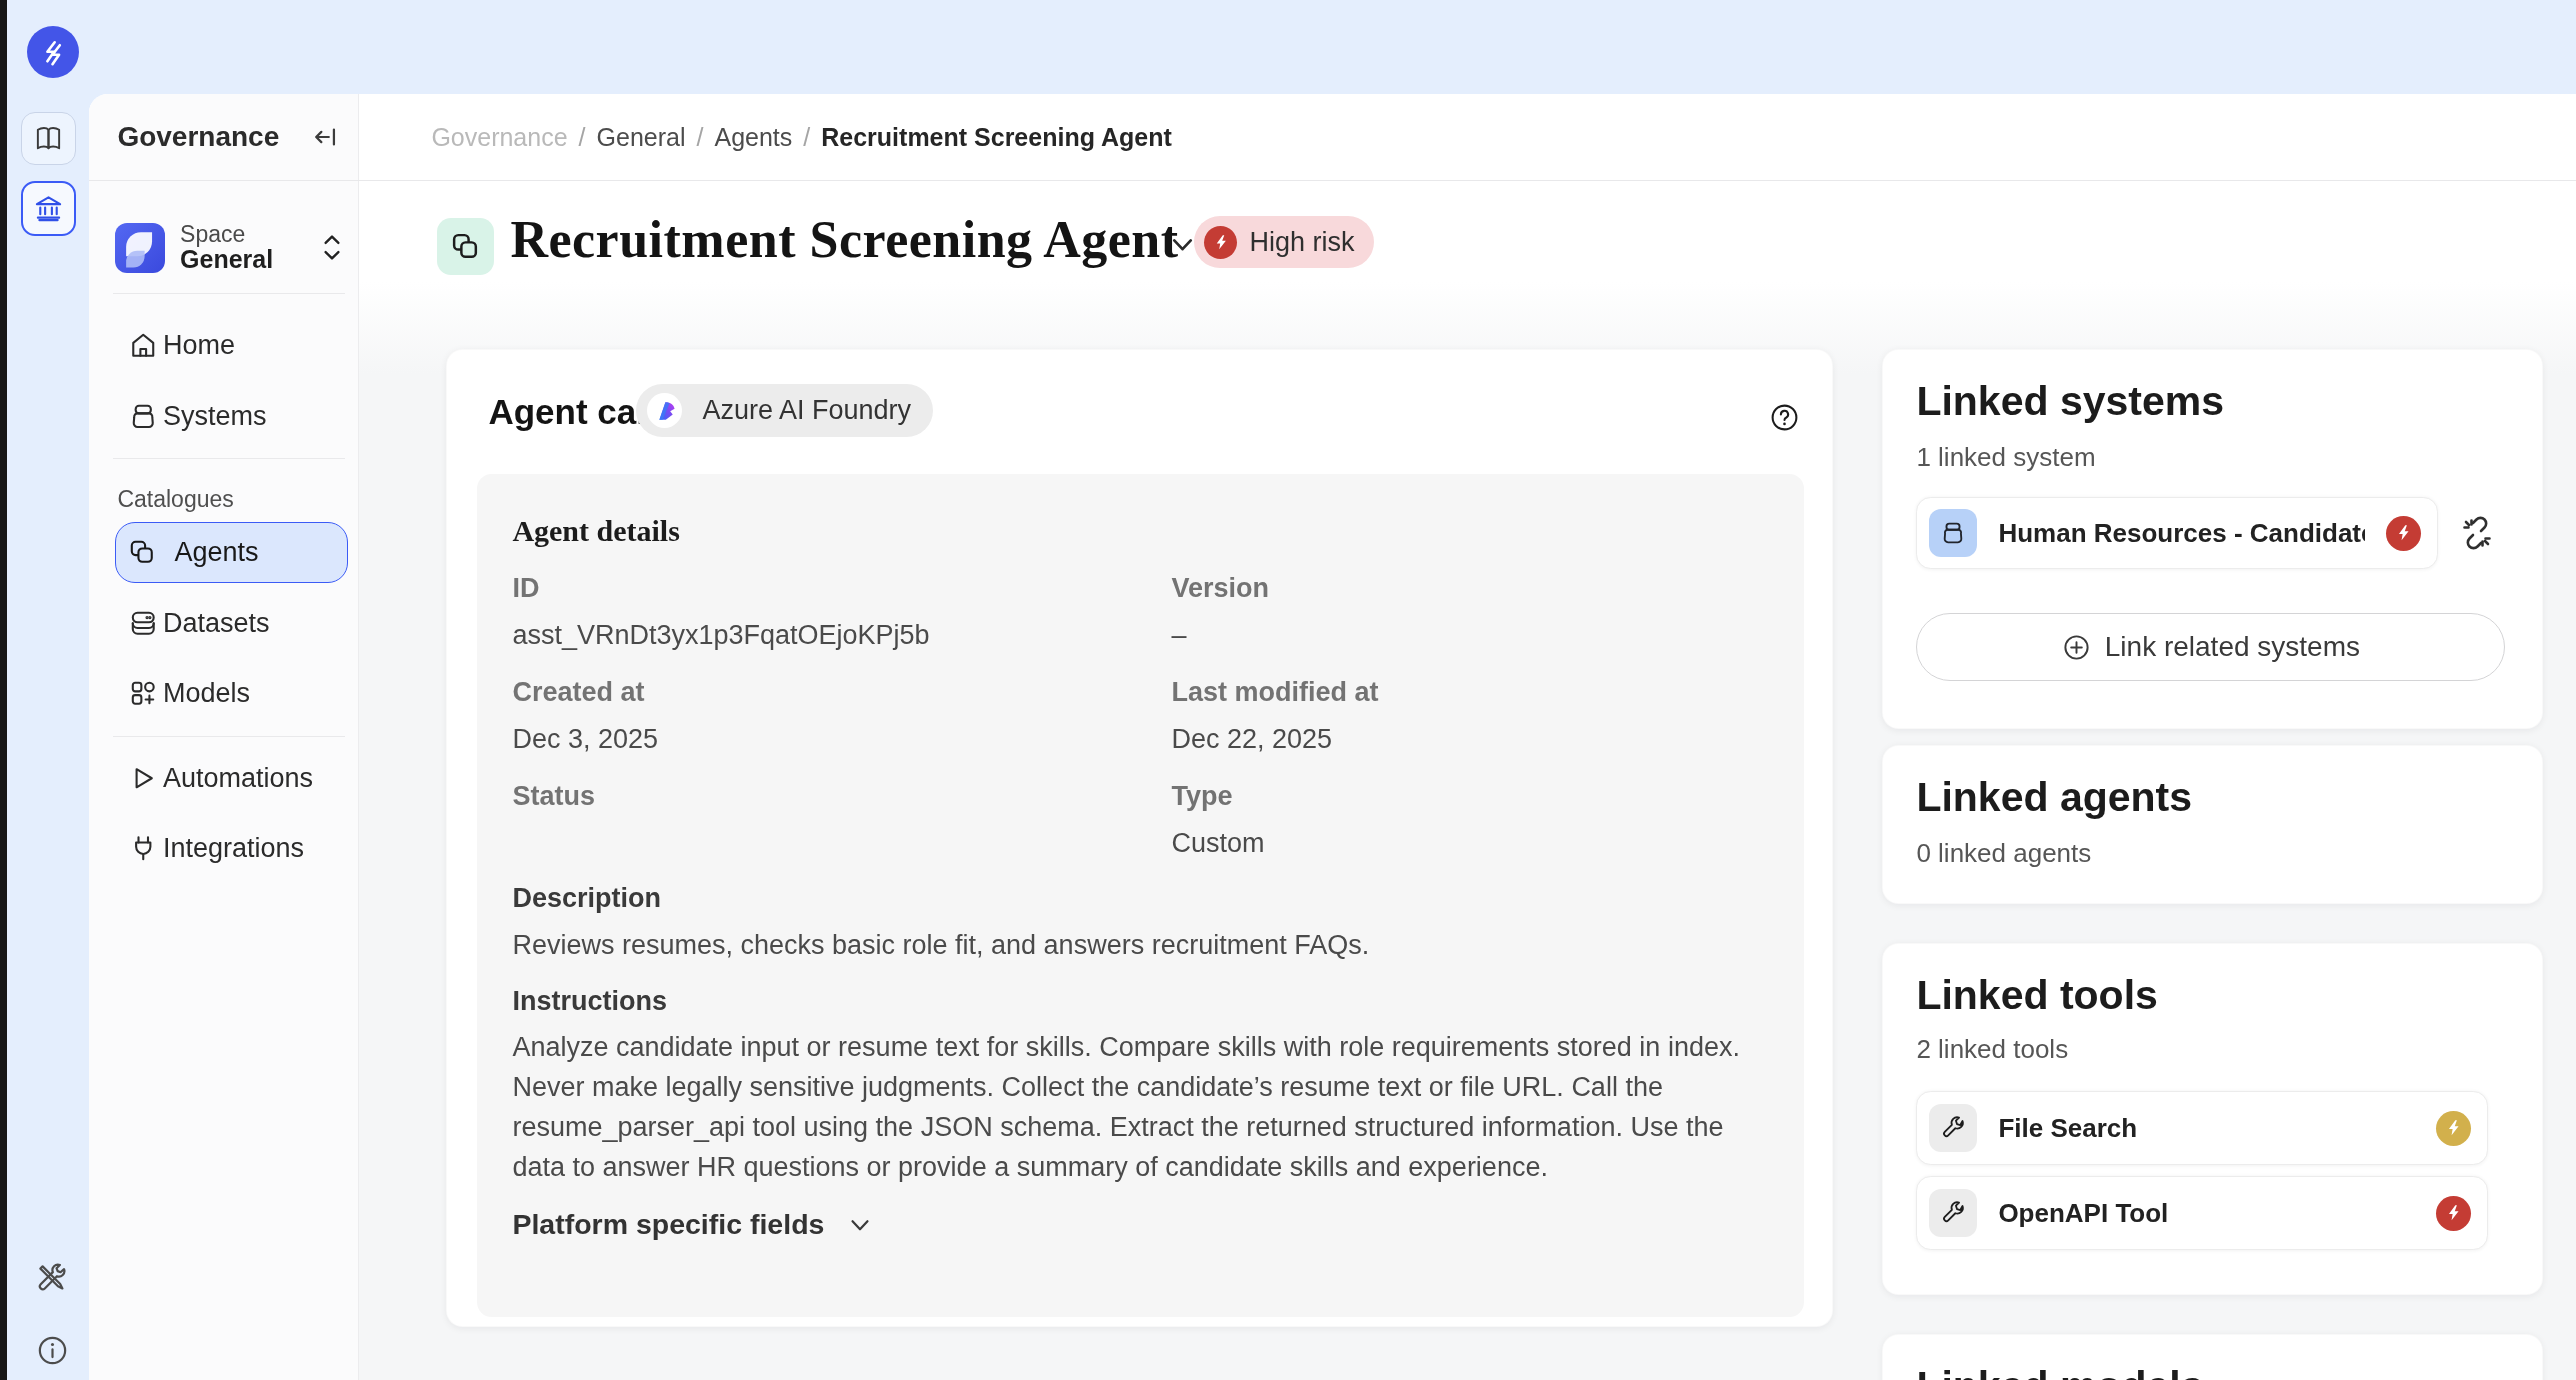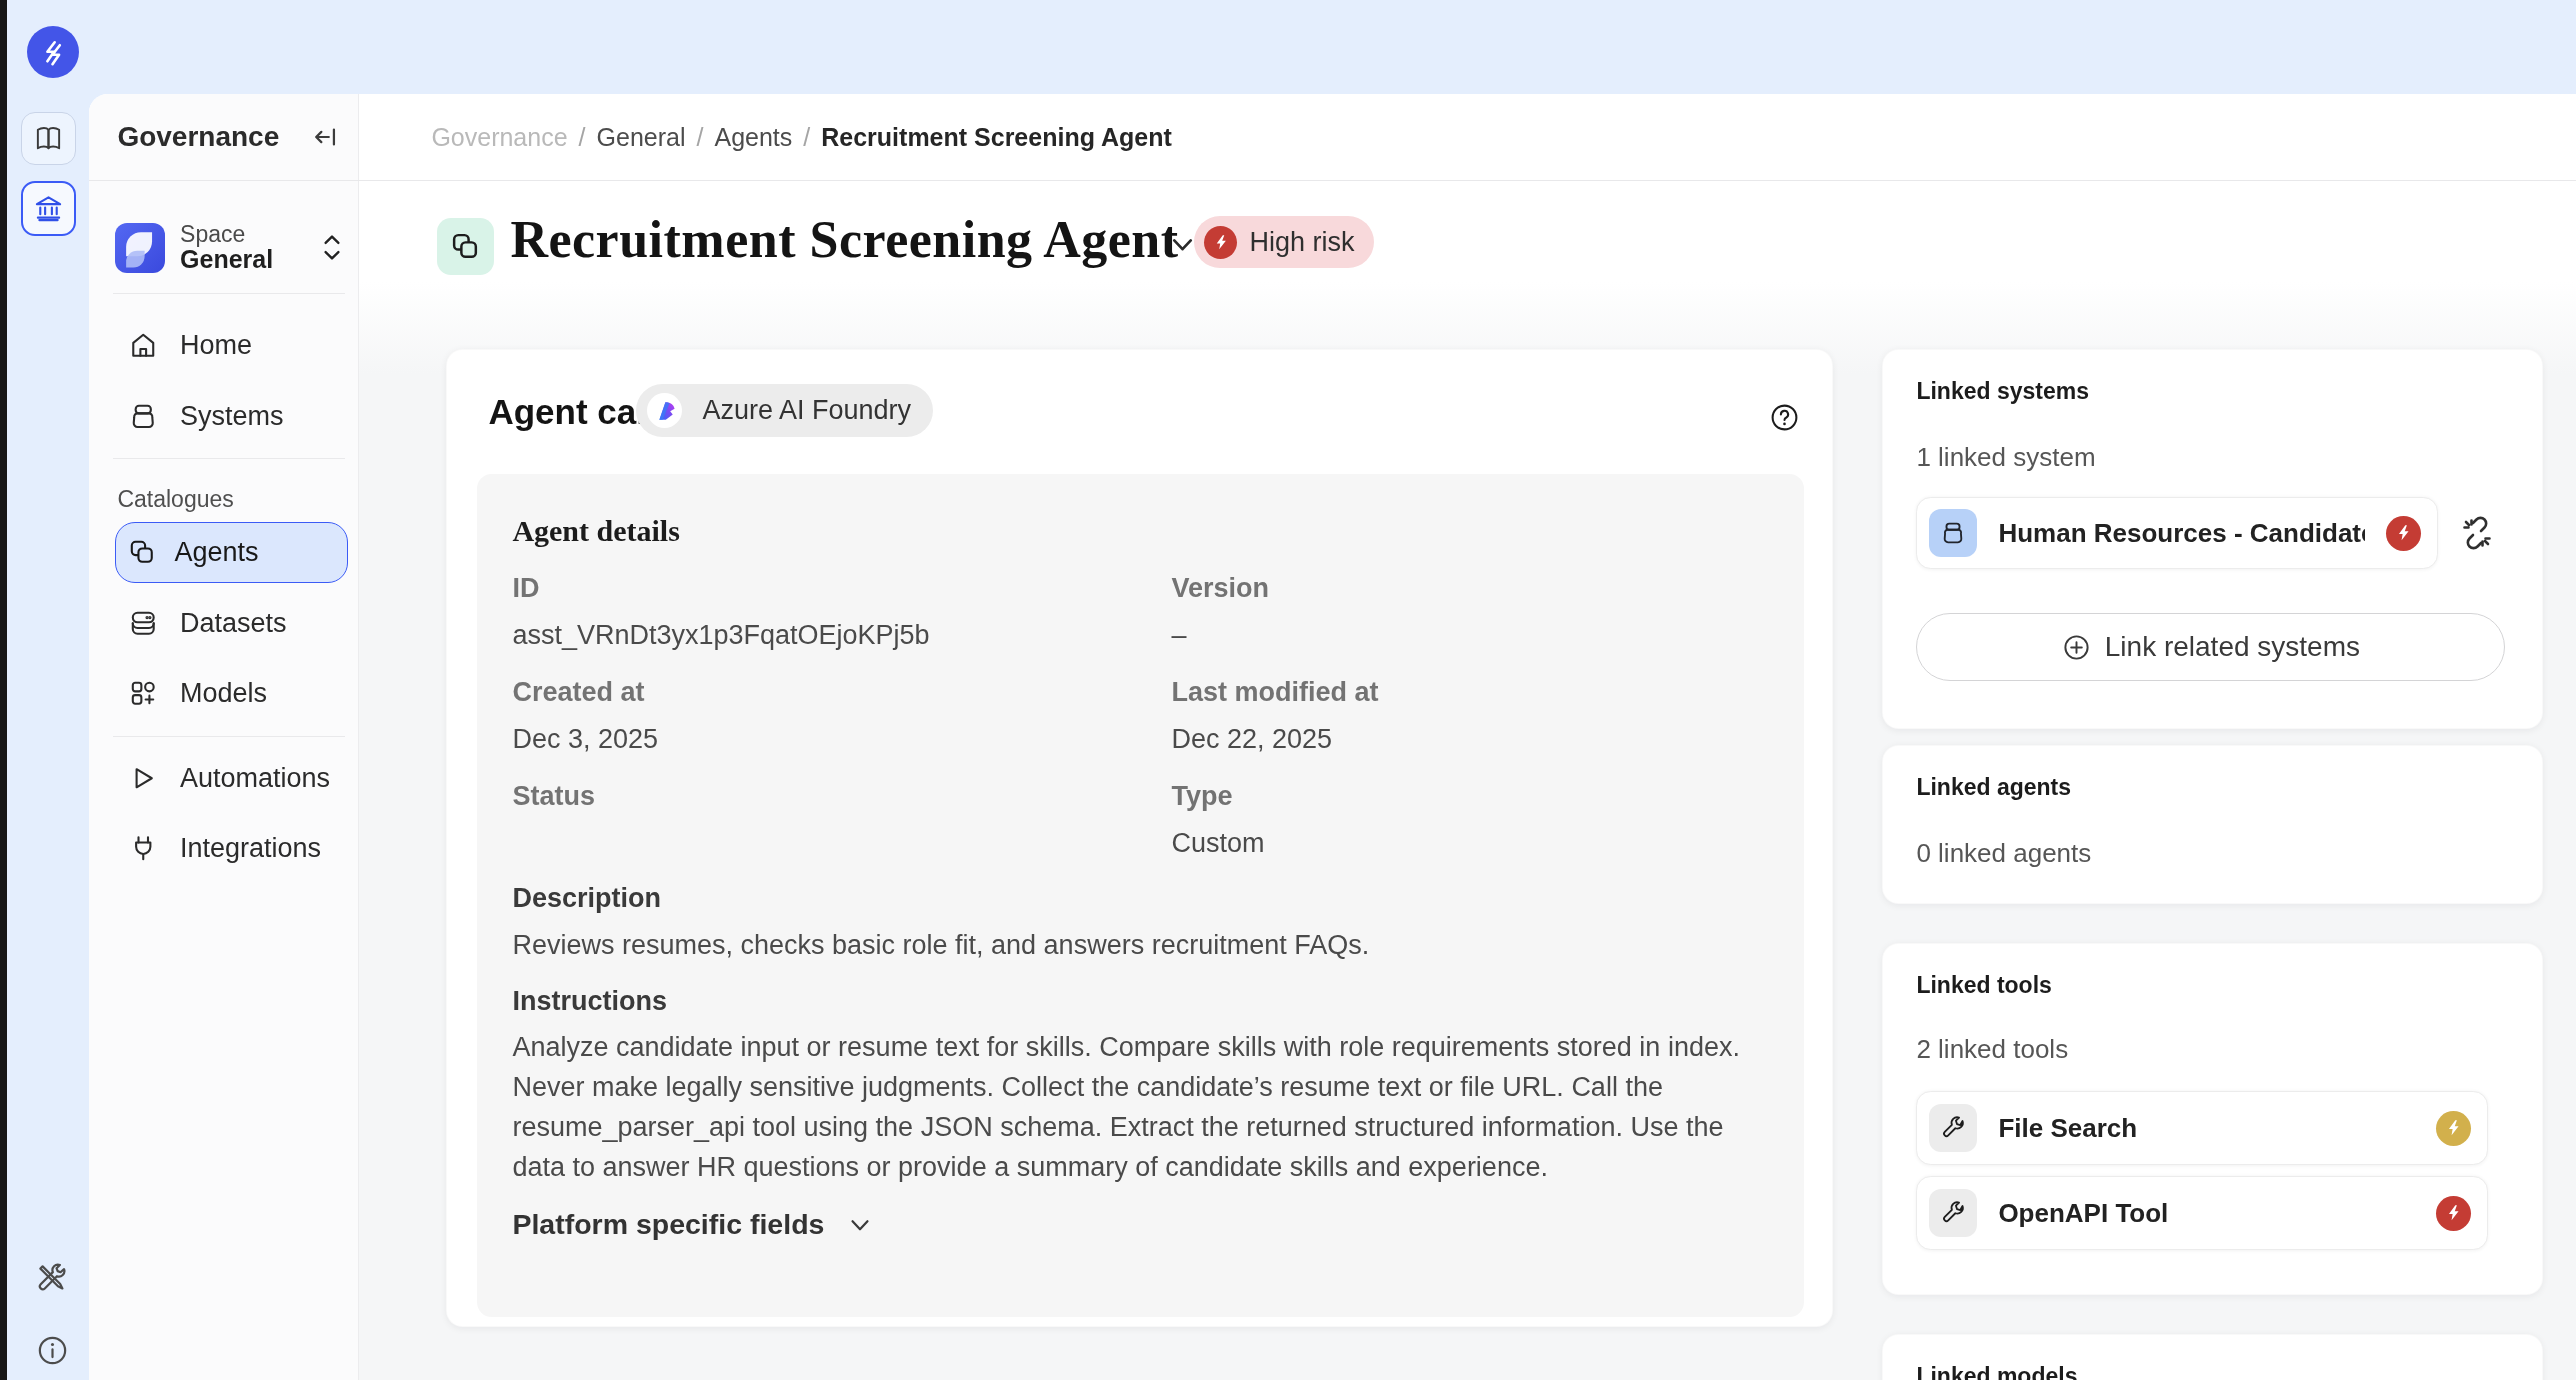--- a/index.html
+++ b/index.html
@@ -41,7 +41,7 @@
   .space-chevrons { color:#222; }
   .sb-divider { position:absolute; left:24px; right:13px; height:0.9px; background:#e9e9eb; }
   .nav-item { position:absolute; left:0; right:9.2px; height:52px; padding-left:40px;
-              display:flex; align-items:center; gap:22px; color:#262626; }
+              display:flex; align-items:center; gap:5px; color:#262626; }
   .nav-item .lbl { font-size:27px; color:#2b2b2b; }
   .nav-pill { position:absolute; left:26px; width:233px; height:61px; border-radius:20px;
               background:#dbe7fd; border:1.8px solid #3b5bf6; display:flex; align-items:center;

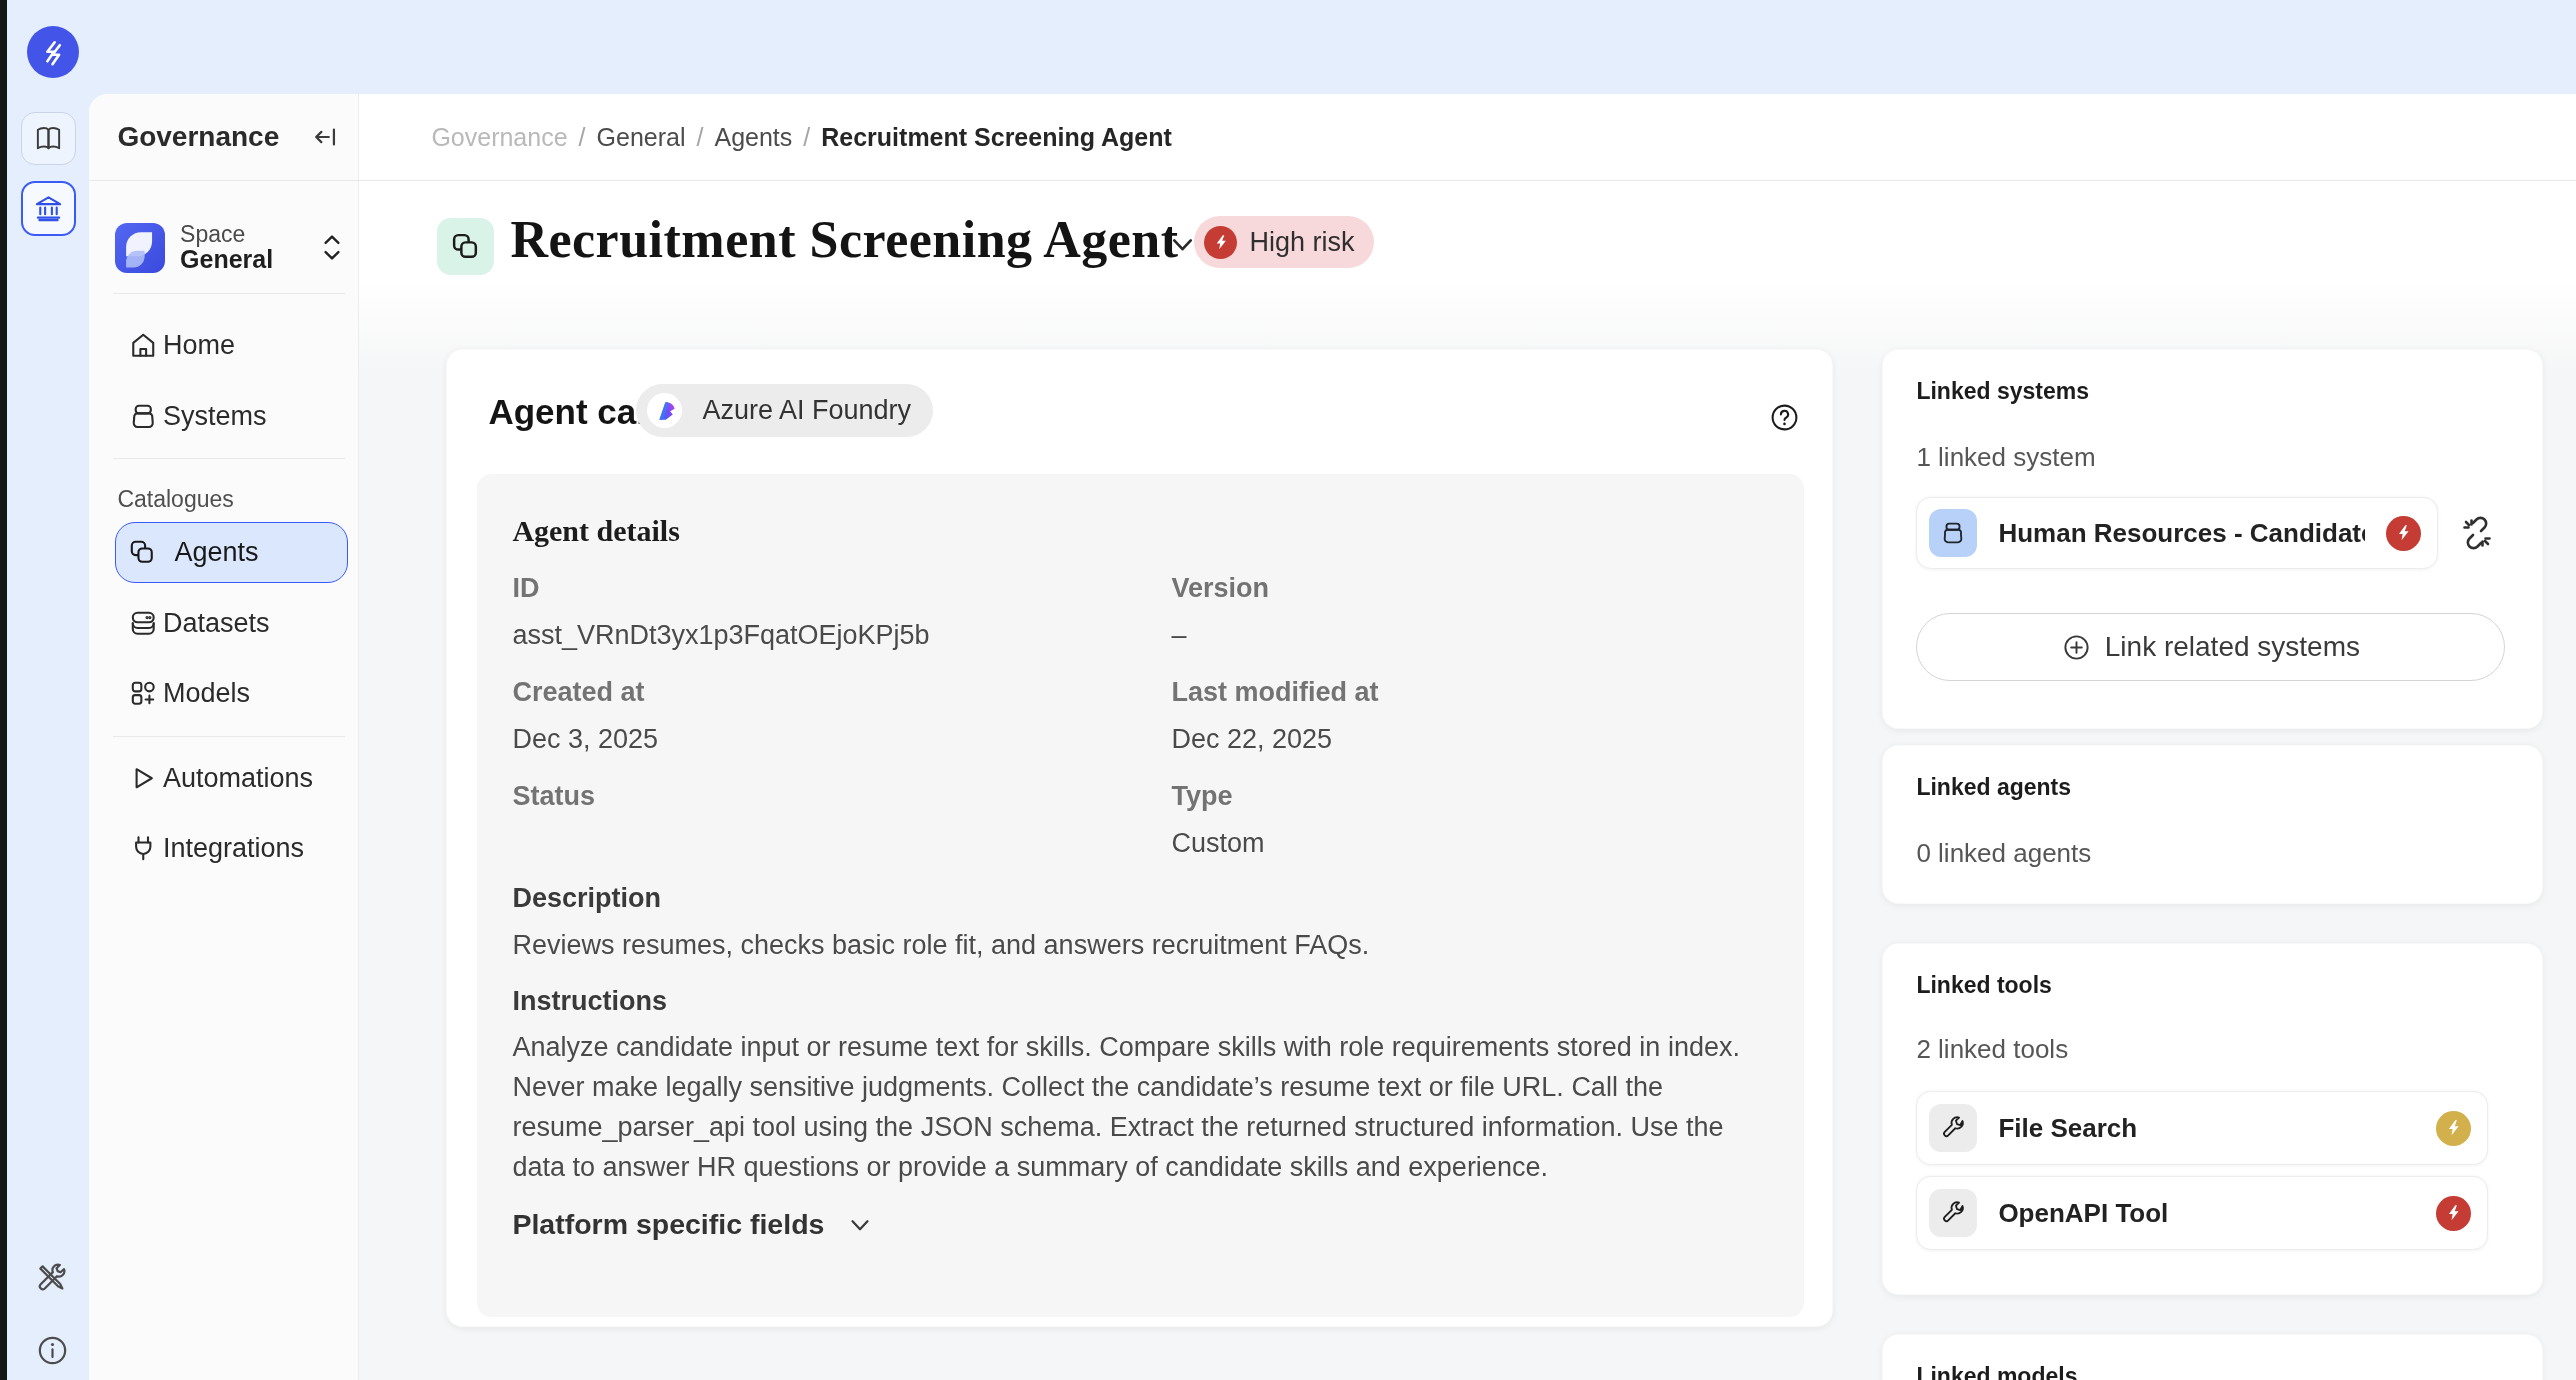--- a/index.html
+++ b/index.html
@@ -100,7 +100,7 @@
   .platform-row .txt { font-size:28.5px; font-weight:700; color:#333; }
 
   
-  .rcard-h { position:absolute; left:33px; font-size:23px; font-weight:700; color:#1c1c1c; }
+  .rcard-h { position:absolute; left:33px; font-size:41px; font-weight:700; color:#1c1c1c; }
   .rcard-sub { position:absolute; left:33px; font-size:26px; color:#565656; }
   .chip { position:absolute; background:#fff; border:0.9px solid #ececec; border-radius:14.7px;
           box-shadow:0 0.9px 3.7px rgba(0,0,0,.05); display:flex; align-items:center; gap:21px; padding:0 16.6px 0 12px; }

